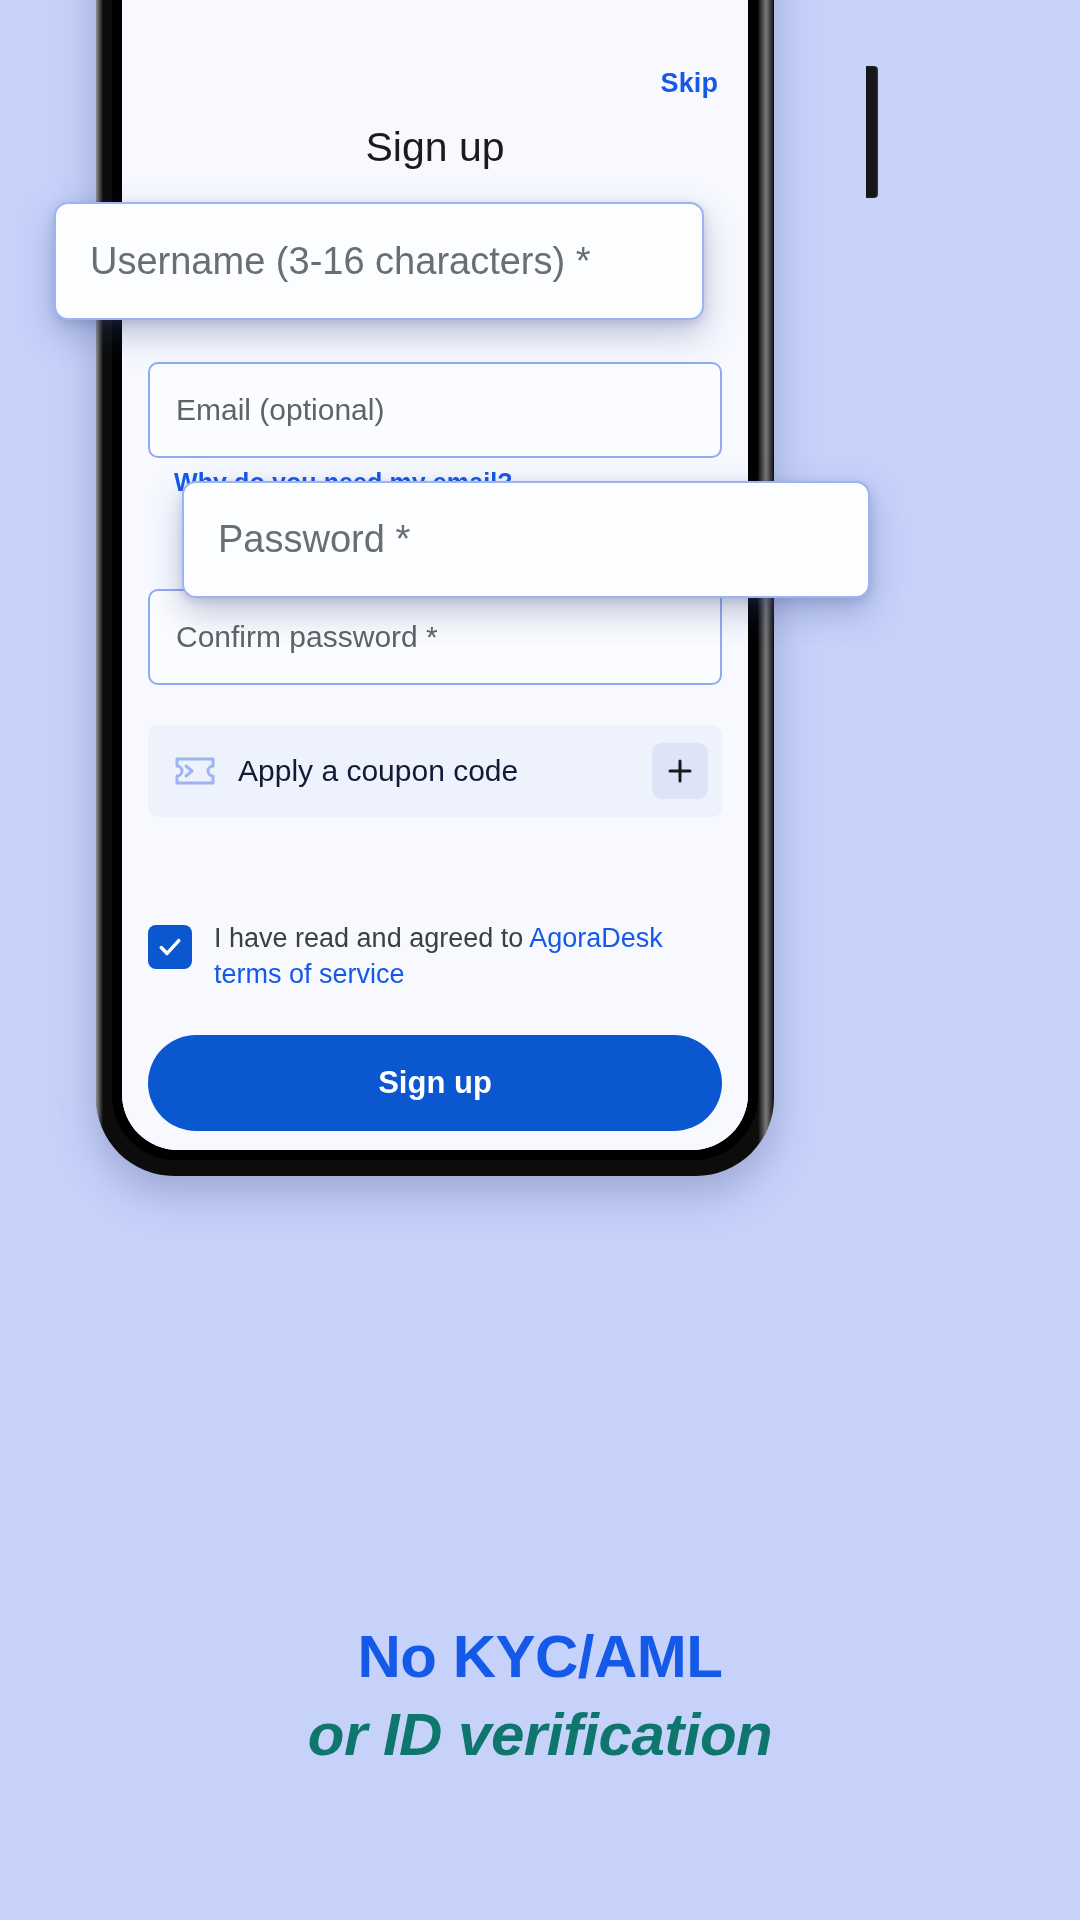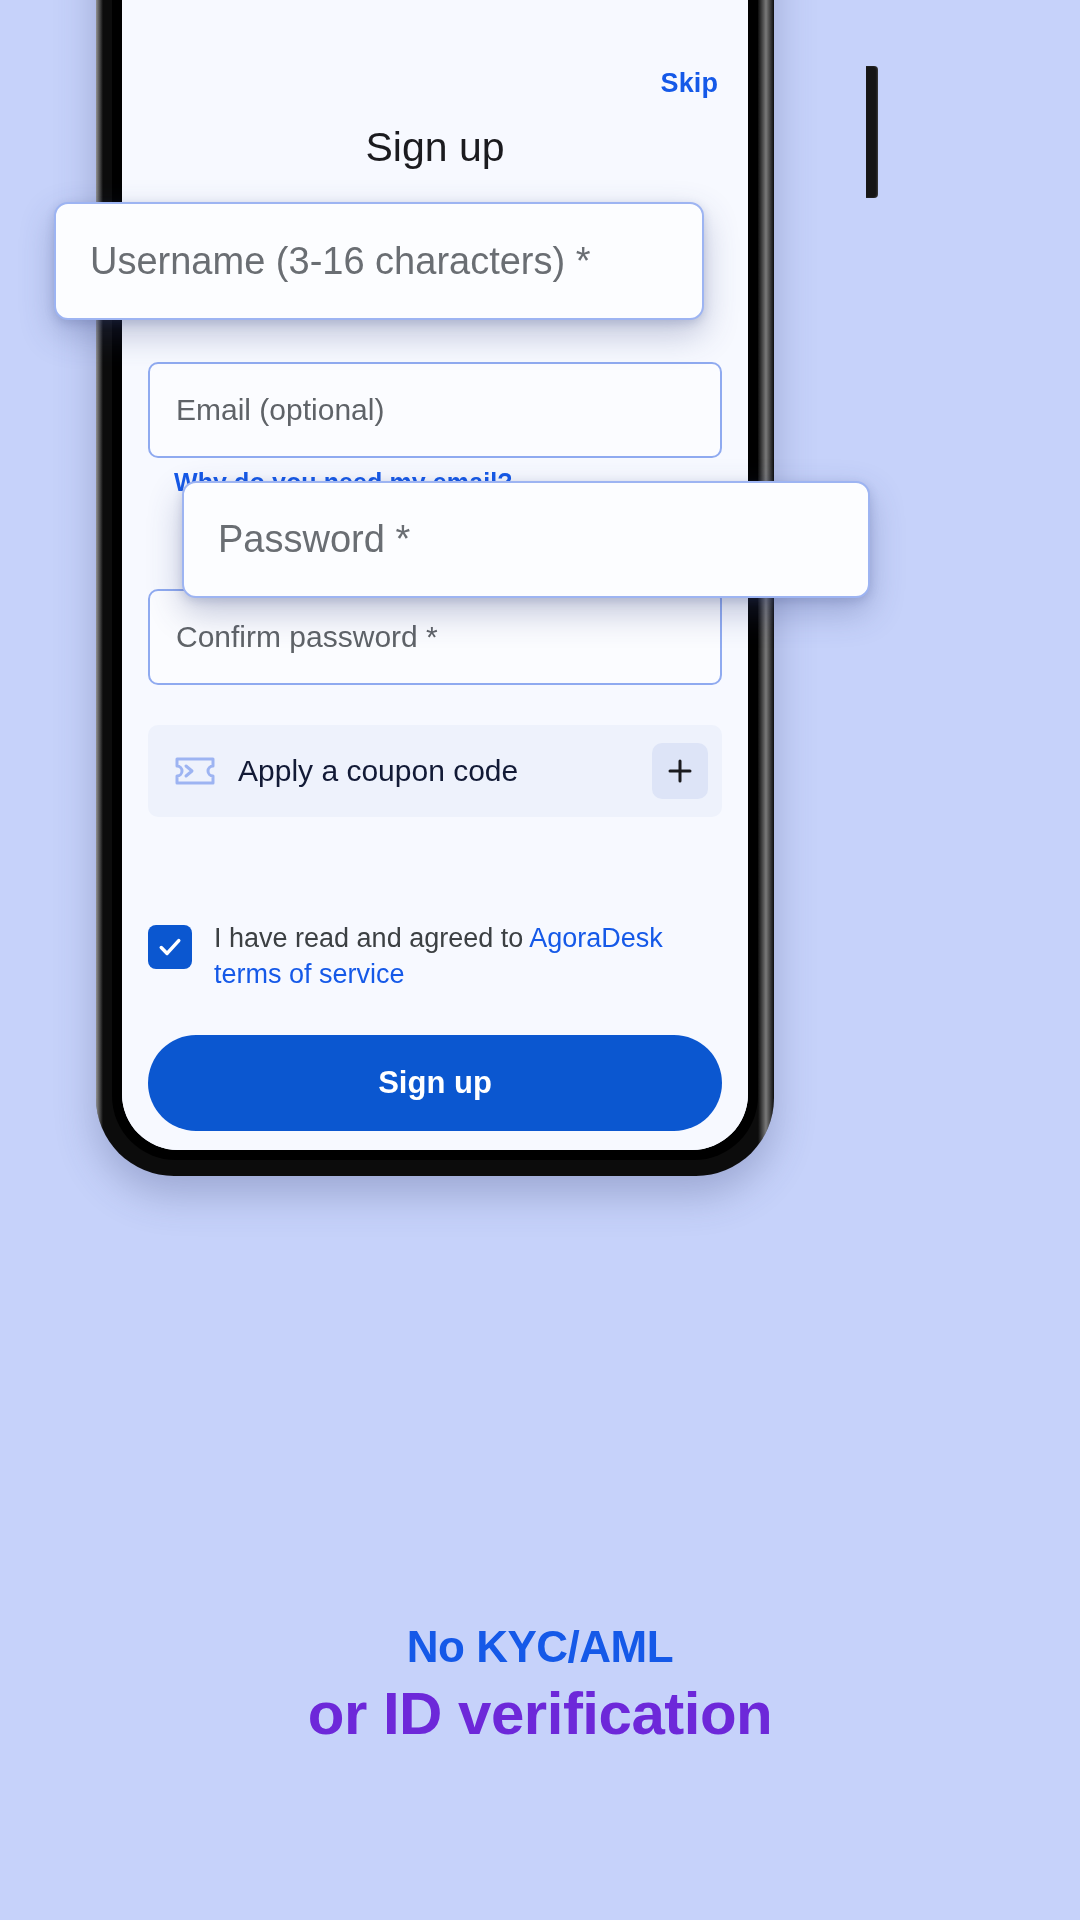--- a/index.html
+++ b/index.html
@@ -156,7 +156,7 @@
     text-align:center;
   }
   .tagline .line1{
-    font-size: 44px; font-weight: 700; color:#1559e8; letter-spacing:-.5px;
+    font-size: 60px; font-weight: 700; color:#1559e8; letter-spacing:-.5px;
     line-height: 1.3;
   }
   .tagline .line2{

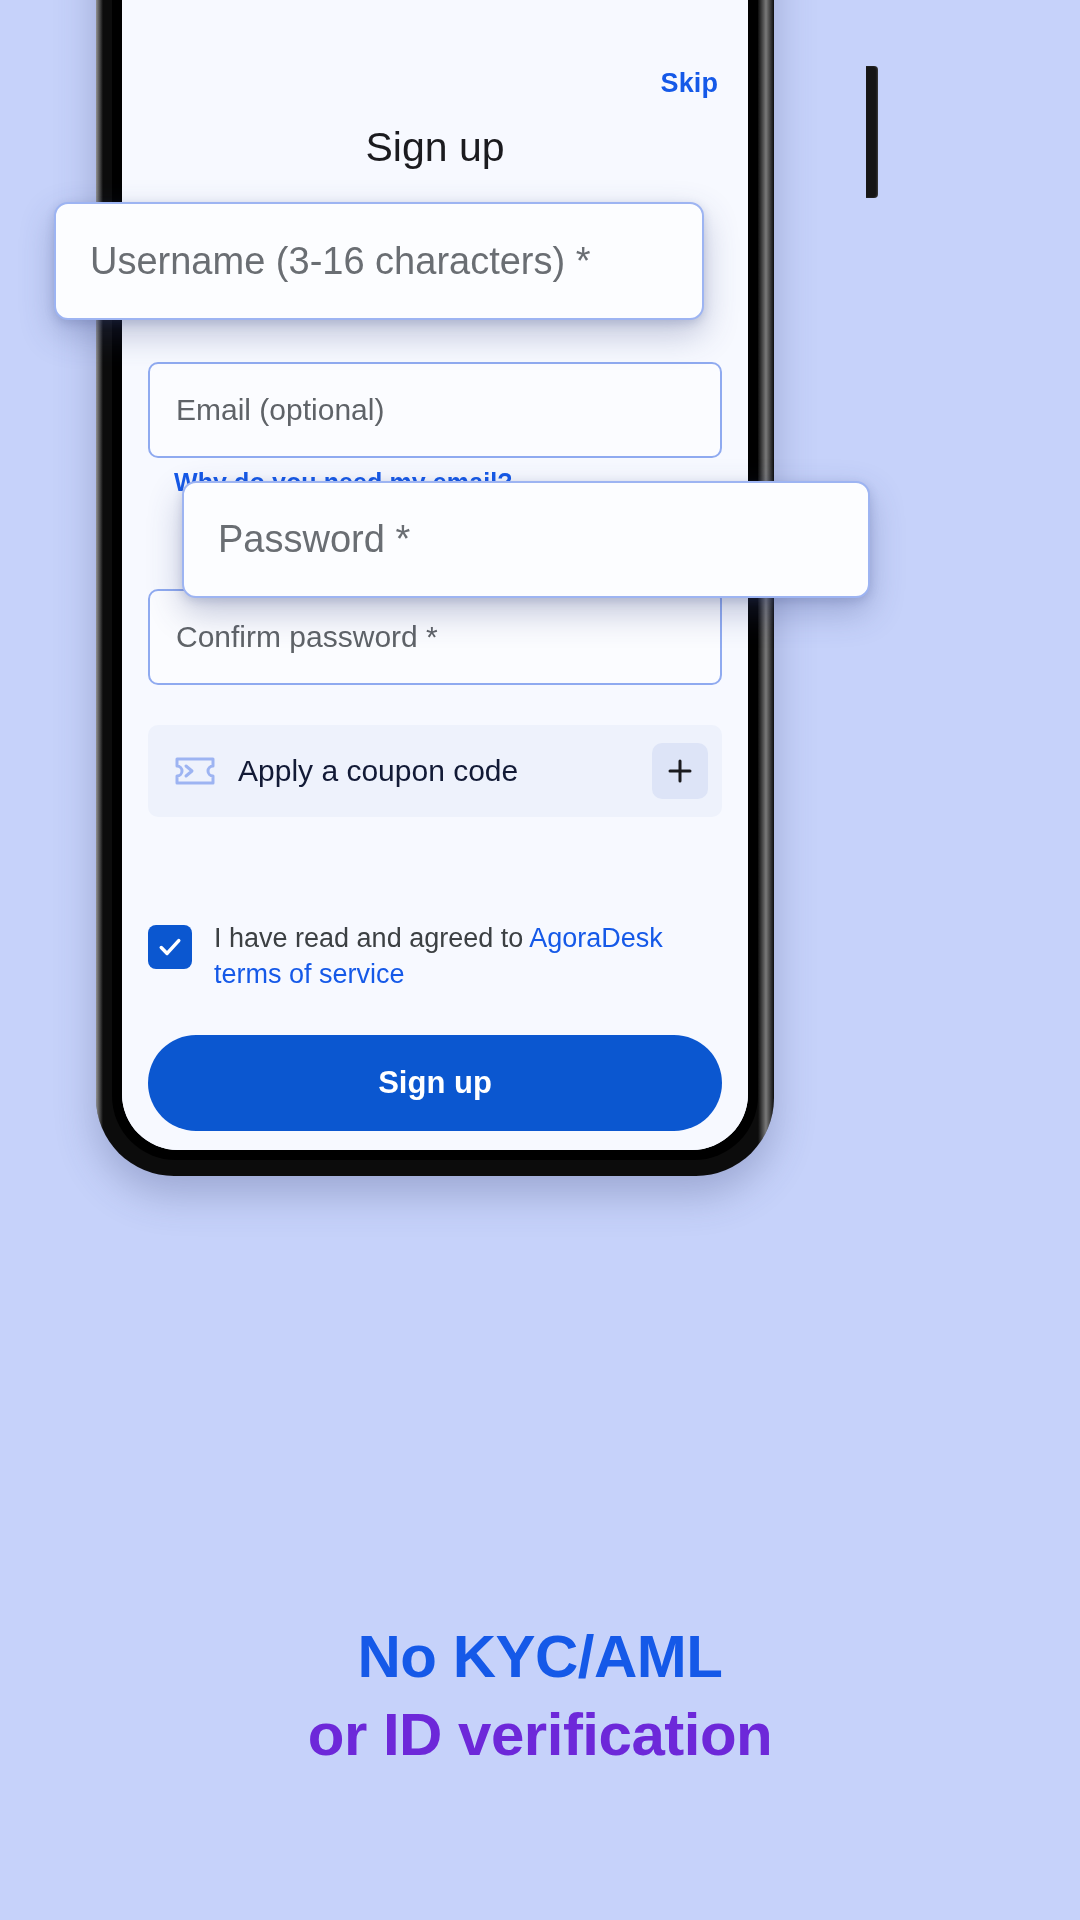--- a/index.html
+++ b/index.html
@@ -160,8 +160,9 @@
     line-height: 1.3;
   }
   .tagline .line2{
-    font-size: 60px; font-weight: 700; color:#6d28d9; letter-spacing:-.5px;
+    font-size: 60px; font-weight: 700; color:#0f766e; letter-spacing:-.5px;
     line-height: 1.3;
+    font-style: italic;
   }
 </style>
 </head>

